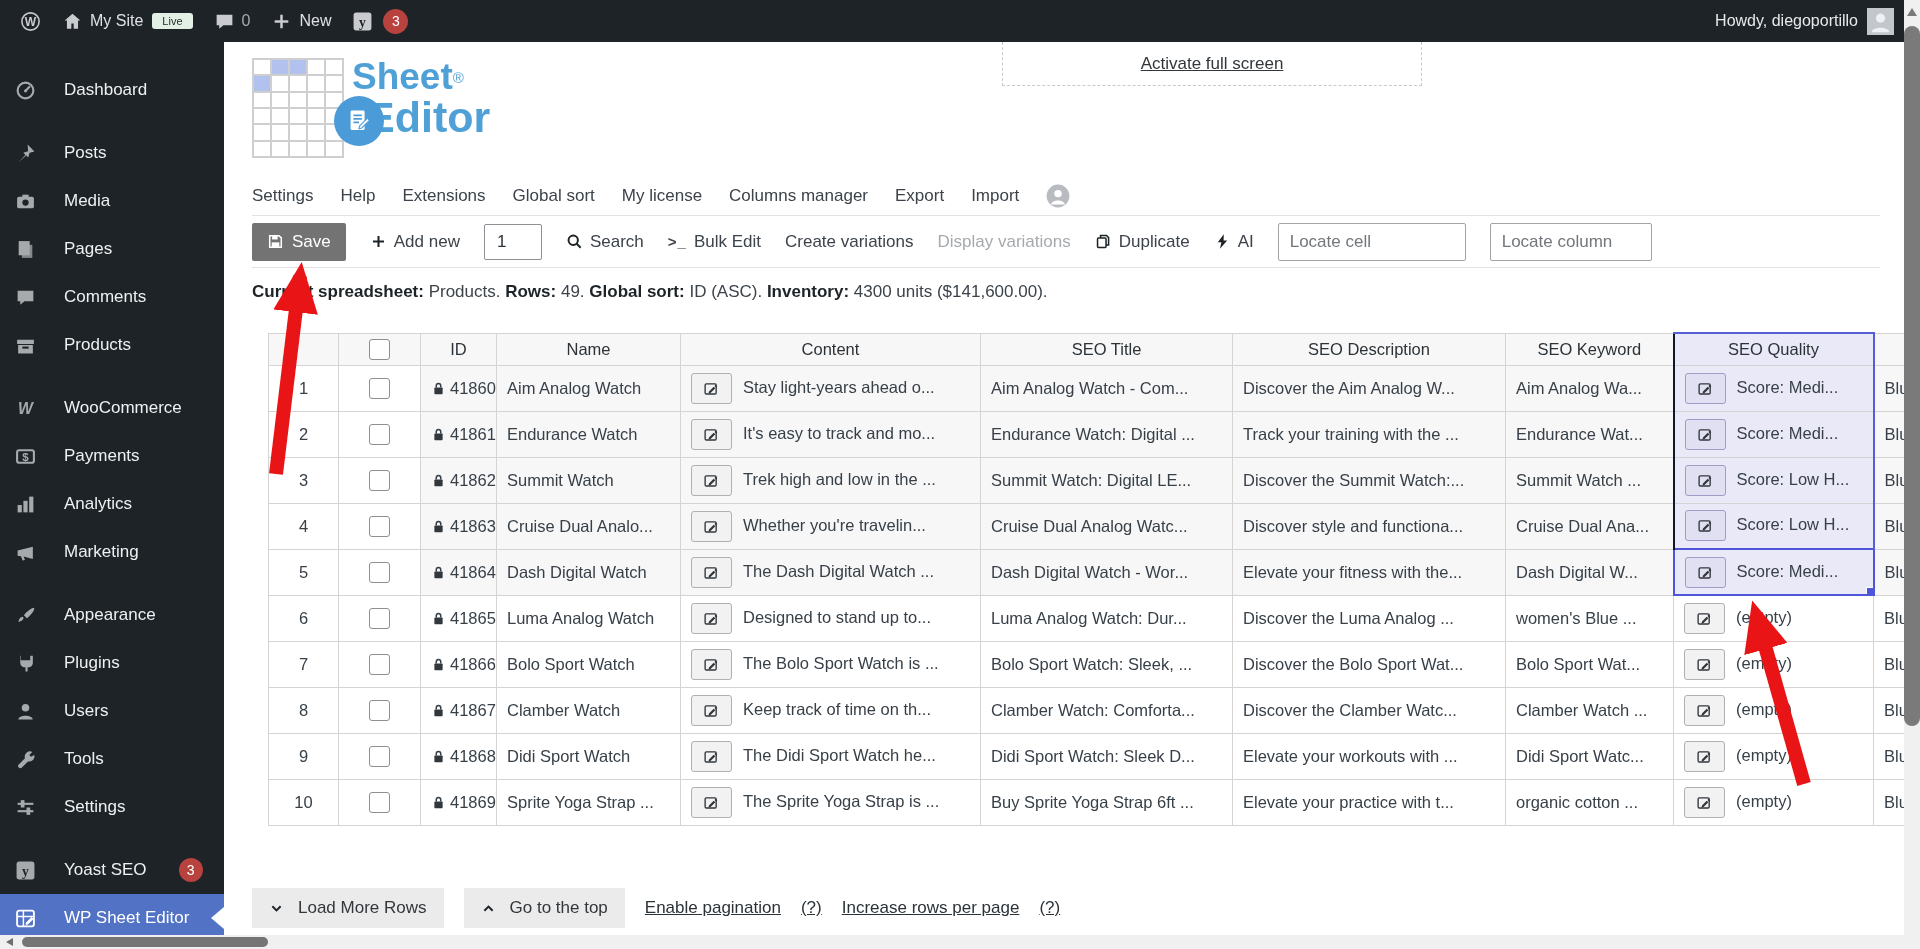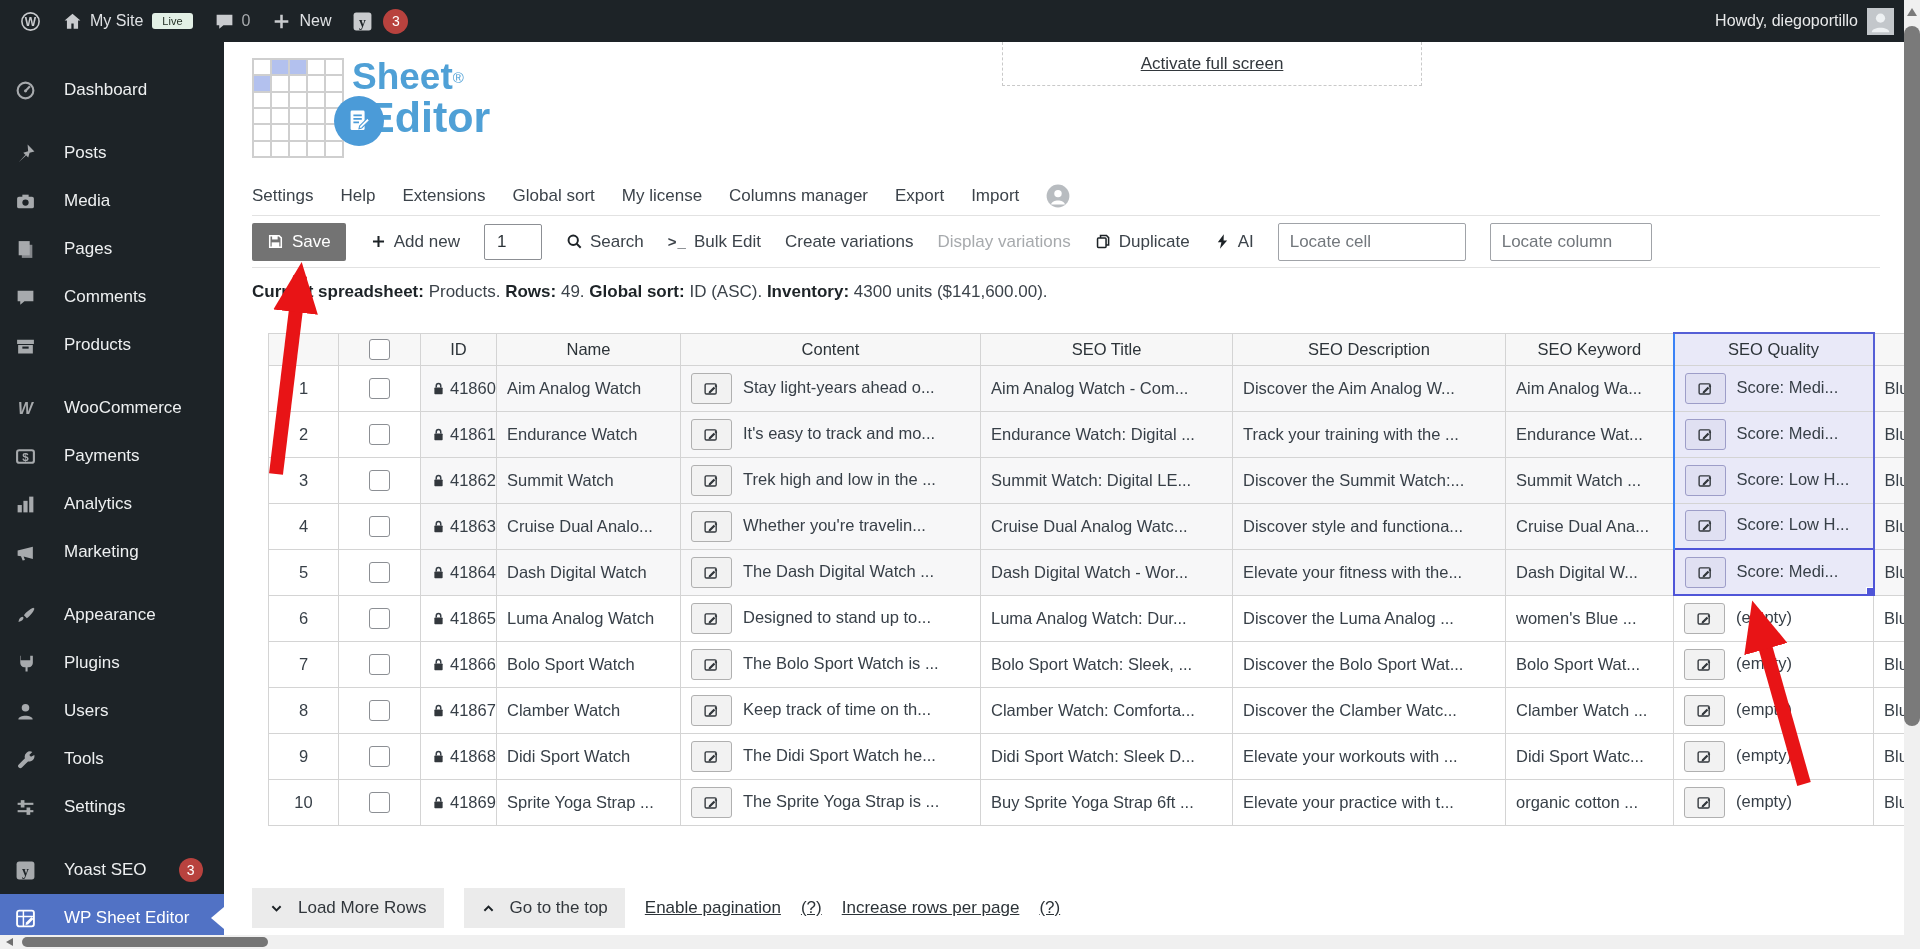--- a/index.html
+++ b/index.html
@@ -99,7 +99,7 @@
   tr.hl td.c-name, tr.hl td.c-content, tr.hl td.c-title, tr.hl td.c-desc, tr.hl td.c-kw,
   tr.hl td.c-id, tr.hl td.c-last { background:#f7f7f8; }
   td.c-quality { position:relative; }
-  th.sel-col, td.sel { background:#e9e9f8 !important; border-left:2px solid #3b82f6;
+  th.sel-col, td.sel { background:#e9e9f8 !important; border-left:2px solid #0f172a;
                        border-right:2px solid #555fd6; }
   th.sel-col { border-top:2px solid #555fd6; }
   td.sel .edit-btn { background:#e0e0f2; border-color:#9d9dc8; }

